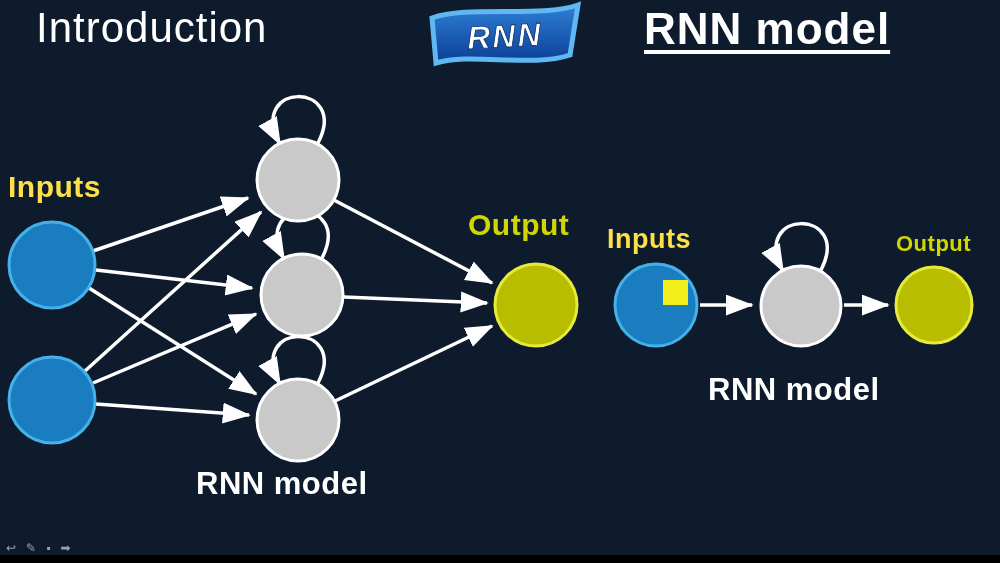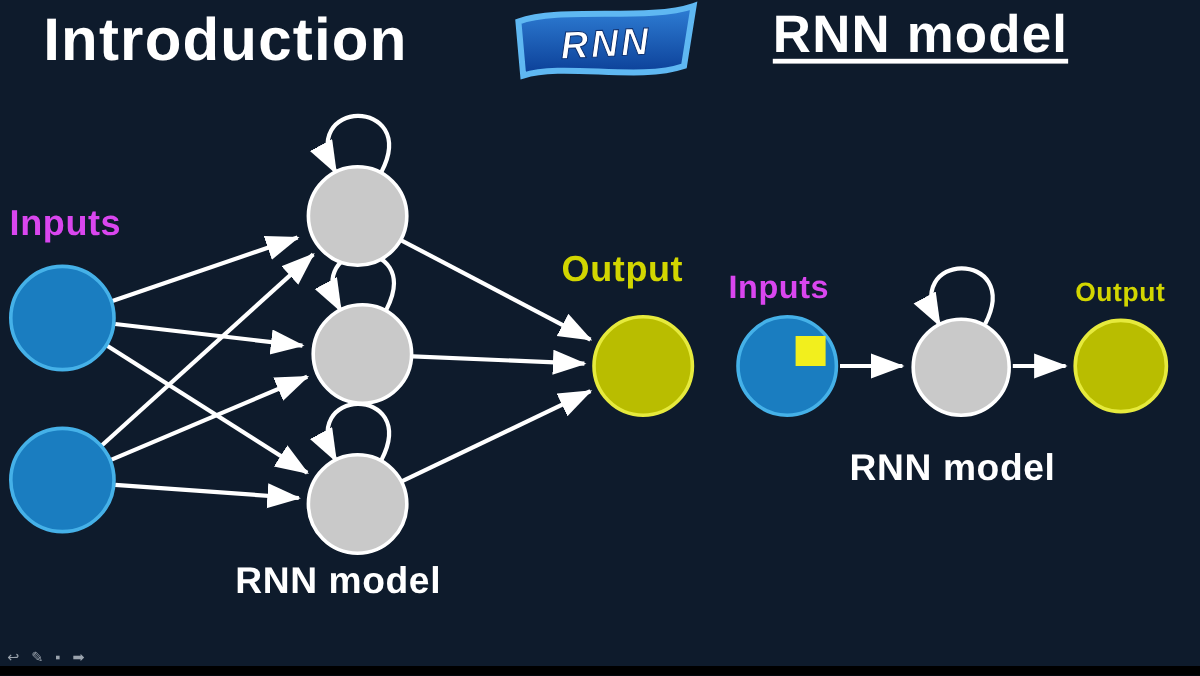--- a/index.html
+++ b/index.html
@@ -13,7 +13,7 @@
   .abs{position:absolute;}
   .title{
     left:36px;top:4px;
-    font-size:50px;font-weight:700;color:#ffffff;
+    font-size:42px;font-weight:400;color:#ffffff;
     letter-spacing:1px;
   }
   .header-right{

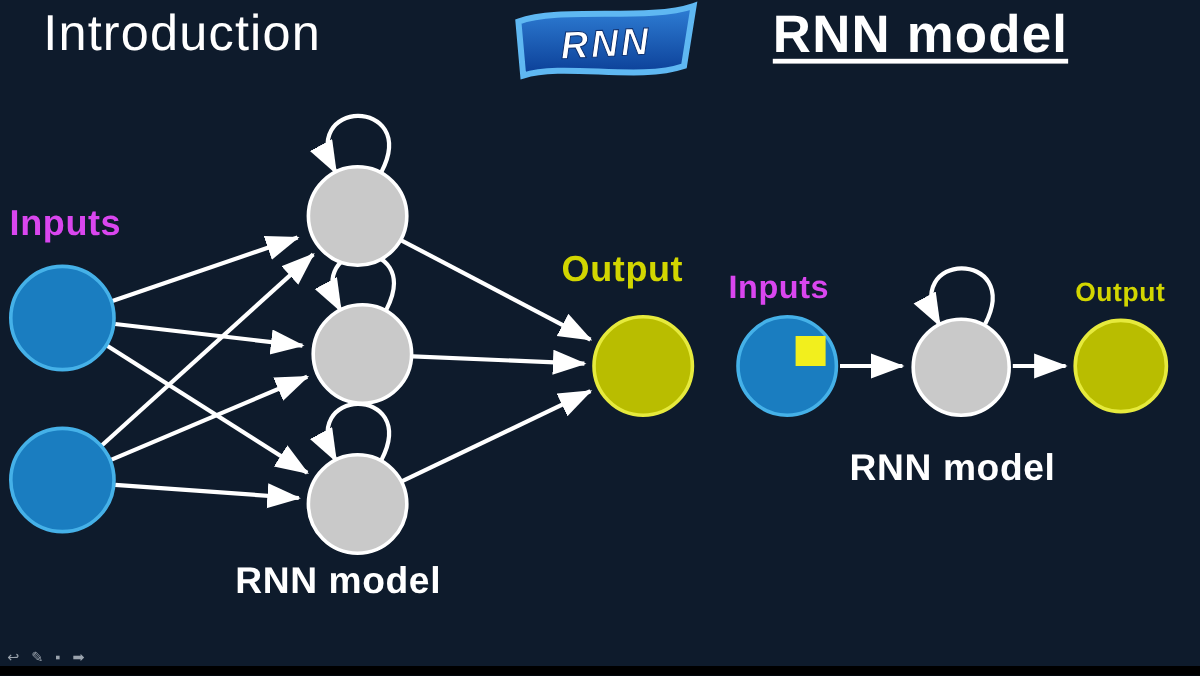--- a/index.html
+++ b/index.html
@@ -26,7 +26,7 @@
   }
   .logo-wrap{left:422px;top:0px;width:165px;height:72px;}
   .lbl{font-weight:800;letter-spacing:0.5px;}
-  .lbl-blue{color:#d946ef;}
+  .lbl-blue{color:#fde047;}
   .lbl-yellow{color:#d2d600;}
   .lbl-white{color:#ffffff;}
   .left-inputs{left:8px;top:170px;font-size:30px;}

